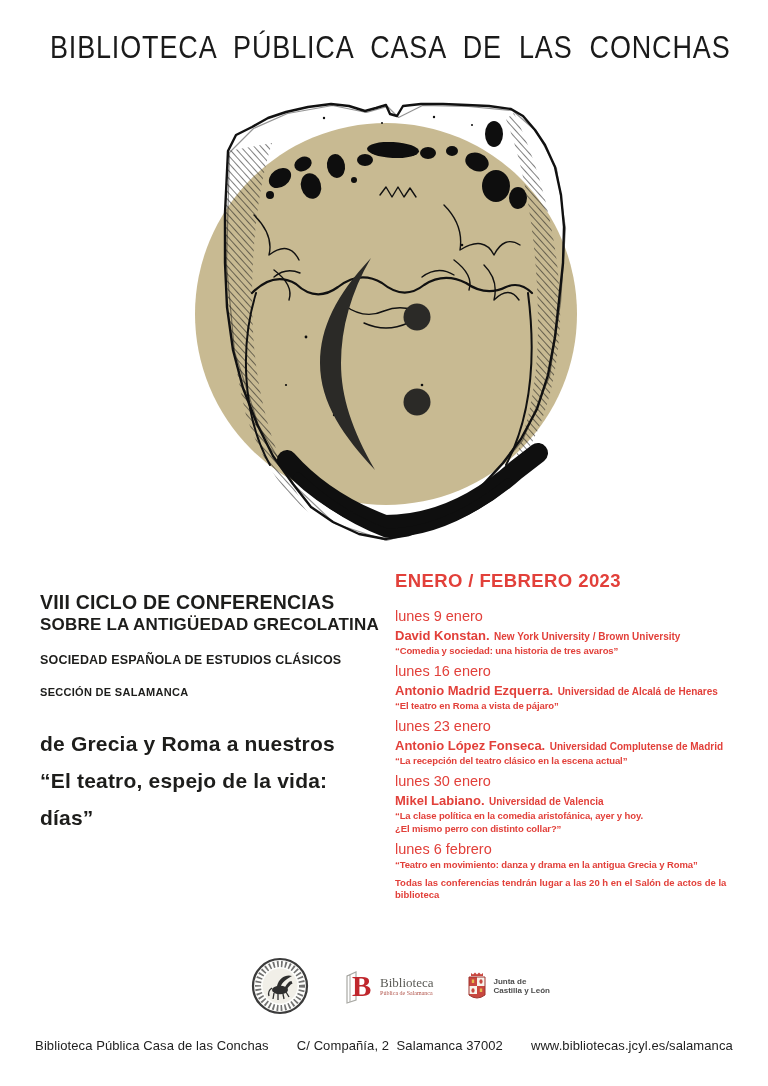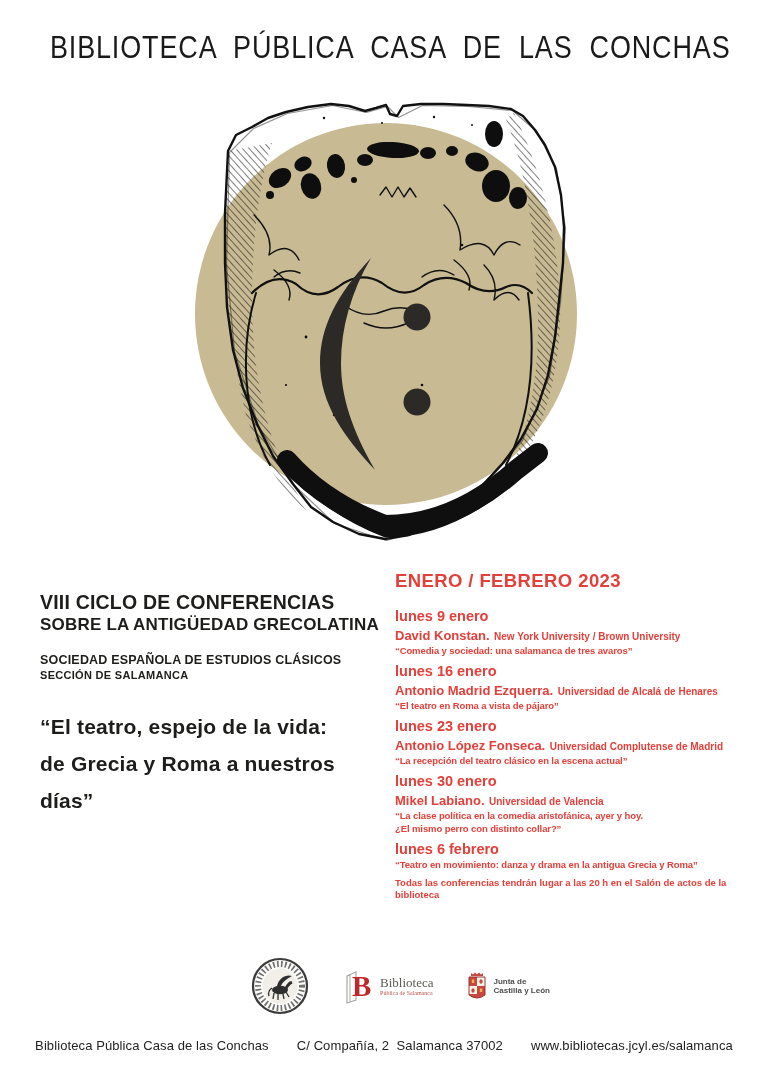--- a/index.html
+++ b/index.html
@@ -33,7 +33,7 @@
   .right-col{ position:absolute; left:395px; top:570px; width:360px; color:var(--red); }
   .period{ font-size:18.5px; font-weight:700; letter-spacing:.4px; line-height:22px; margin-bottom:16px; }
   .entry{ margin-bottom:6px; }
-  .entry .date{ font-size:14.5px; font-weight:700; line-height:17px; }
+  .entry .date{ font-size:14.5px; font-weight:400; line-height:17px; }
   .entry .speaker-line{ line-height:15px; margin-top:2px; }
   .entry .speaker{ font-size:13px; font-weight:700; }
   .entry .affiliation{ font-size:10px; font-weight:700;margin-top:14px; }

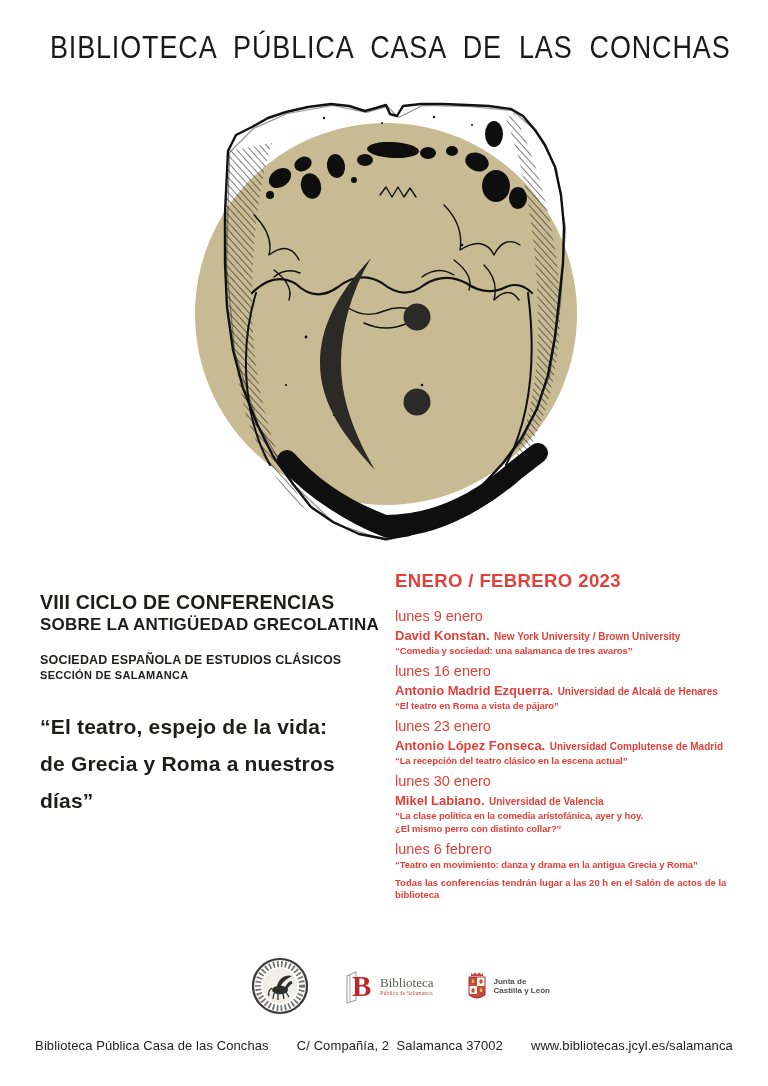--- a/index.html
+++ b/index.html
@@ -165,7 +165,7 @@
       <span class="speaker">David Konstan.</span>
       <span class="affiliation">New York University / Brown University</span>
     </div>
-    <div class="talk">“Comedia y sociedad: una salamanca de tres avaros”</div>
+    <div class="talk">“Comedia y sociedad: una historia de tres avaros”</div>
     <div class="talk"></div>
   </div>
 

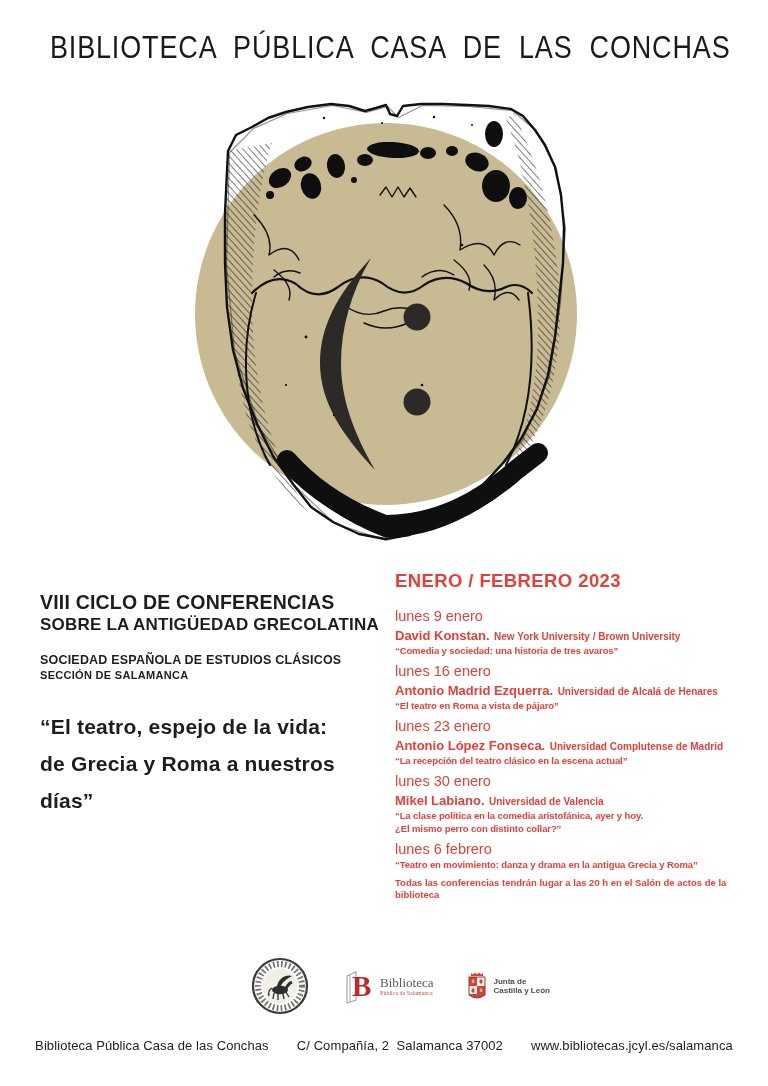--- a/index.html
+++ b/index.html
@@ -27,7 +27,7 @@
   .series1{ font-size:19.5px; font-weight:700; line-height:22px; letter-spacing:.2px; }
   .series2{ font-size:17px;   font-weight:700; line-height:20px; margin-top:2px; letter-spacing:.2px; }
   .org1{ font-size:12.5px; font-weight:700; line-height:15px; margin-top:18px; letter-spacing:.2px; }
-  .org2{ font-size:11px;   font-weight:700; line-height:14px; margin-top:0; letter-spacing:.3px; }
+  .org2{ font-size:11px;   font-weight:700; line-height:14px; margin-top:17px; letter-spacing:.3px; }
   .quote{ margin-top:26px; font-size:21px; font-weight:700; line-height:37px; letter-spacing:.2px; }
   
   .right-col{ position:absolute; left:395px; top:570px; width:360px; color:var(--red); }

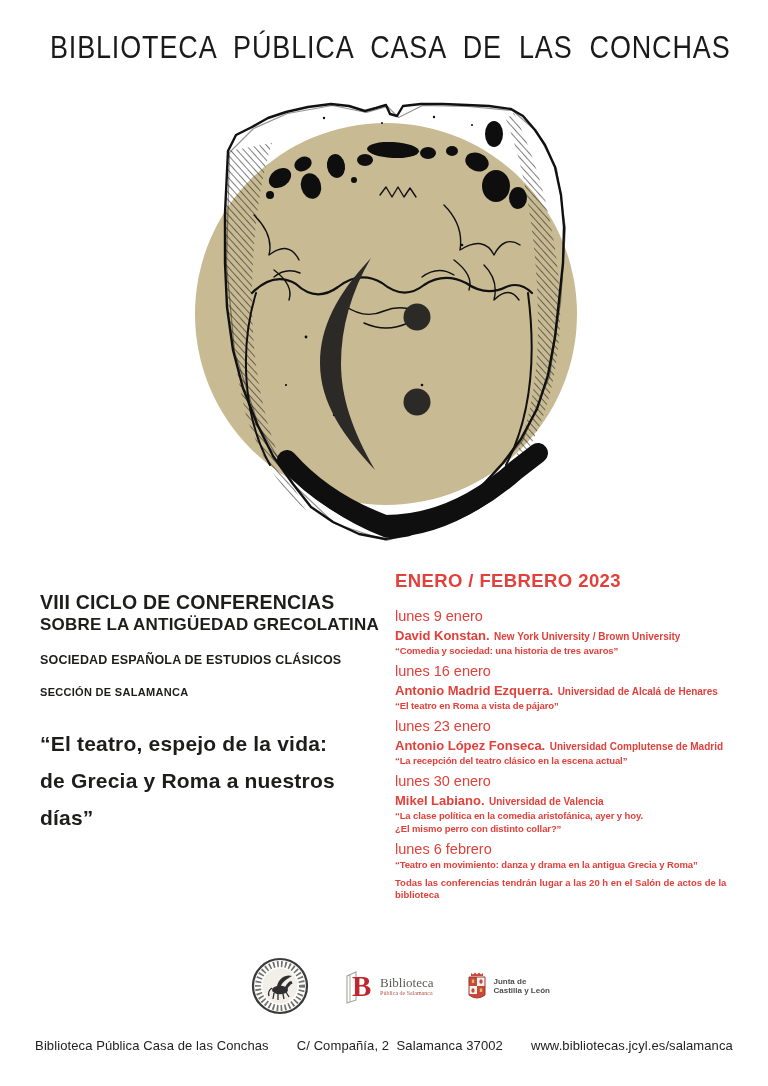--- a/index.html
+++ b/index.html
@@ -150,8 +150,8 @@
   <div class="org1">SOCIEDAD ESPAÑOLA DE ESTUDIOS CLÁSICOS</div>
   <div class="org2">SECCIÓN DE SALAMANCA</div>
   <div class="quote">
+    <div>de Grecia y Roma a nuestros</div>
     <div>“El teatro, espejo de la vida:</div>
-    <div>de Grecia y Roma a nuestros</div>
     <div>días”</div>
   </div>
 </div>

